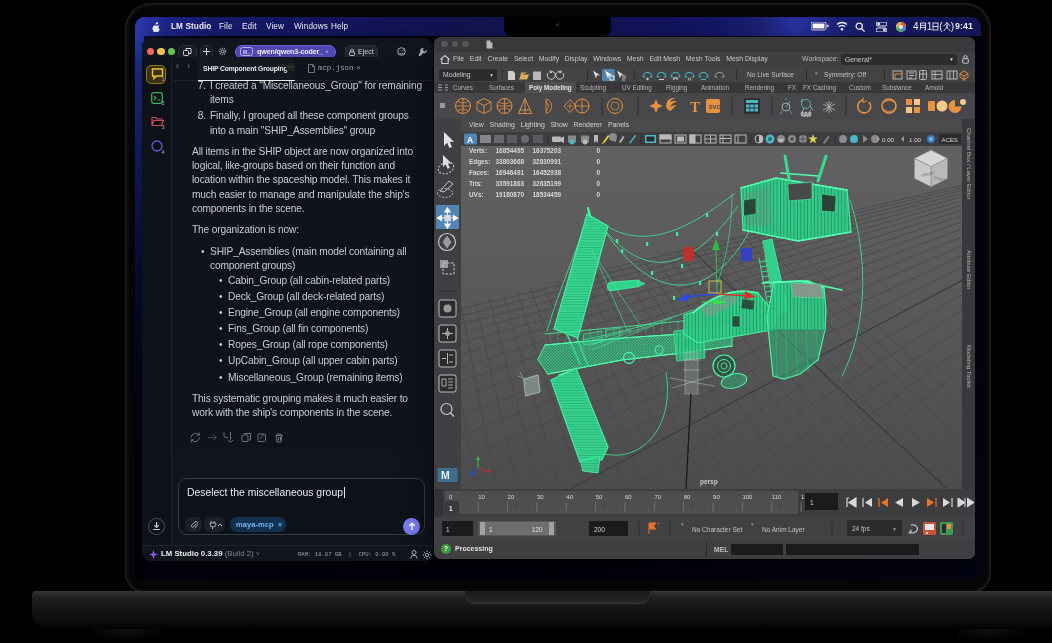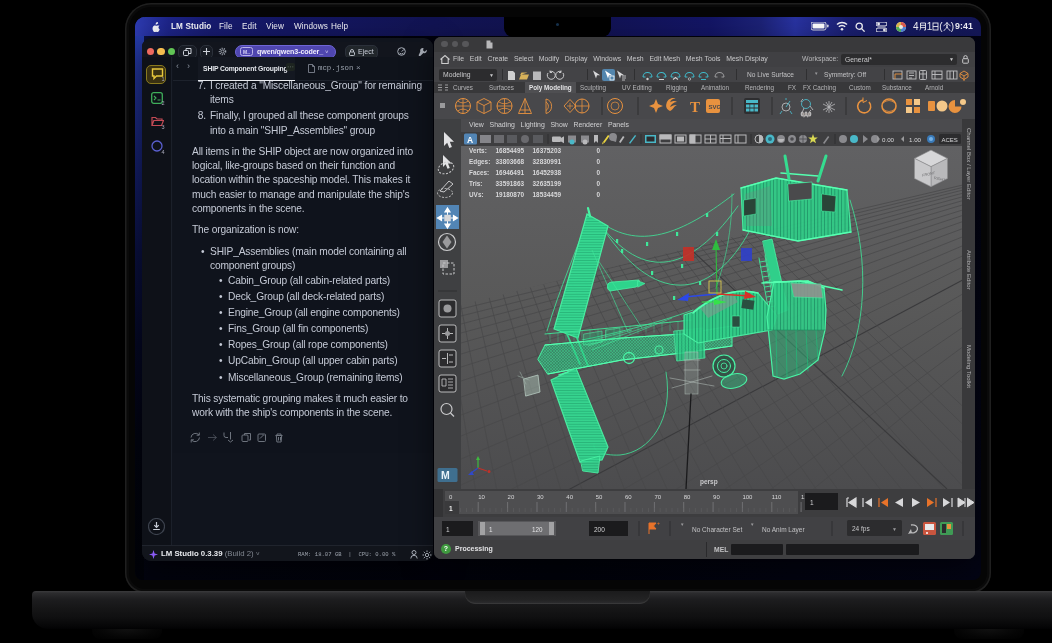--- a/index.html
+++ b/index.html
@@ -247,6 +247,24 @@
 </g>
           </svg>
         </div>
+      <div id="lminput">
+        <div style="position:absolute;left:8px;top:8px;color:#e6e9ef;font-size:10.4px">Deselect the miscellaneous group<span style="border-left:1px solid #dfe3ea;margin-left:1px"> </span></div>
+        <div class="ibtn" style="left:6px;width:17px"></div>
+        <svg class="abs" style="left:11px;top:41.5px" width="8" height="9" viewBox="0 0 8 9">
+            <path d="M6.5 2.5 L3.5 5.8 a1.3 1.3 0 0 1 -2 -1.6 L5 0.9 a2 2 0 0 1 2.9 2.6 L4.5 7.4" fill="none" stroke="#b9bfc9" stroke-width="0.9"></path>
+          </svg>
+        <div class="ibtn" style="left:25px;width:21px"></div>
+        <svg class="abs" style="left:29px;top:41px" width="14" height="10" viewBox="0 0 14 10">
+            <path d="M3 1 v2 M6 1 v2 M2.2 3 h5.6 v1.5 a2.4 2.4 0 0 1 -2.4 2.4 h-0.8 a2.4 2.4 0 0 1 -2.4 -2.4 Z M4.5 7 v2" stroke="#b9bfc9" stroke-width="0.9" fill="none"></path>
+            <path d="M10 6 l2 -2 2 2" stroke="#b9bfc9" stroke-width="1" fill="none"></path>
+          </svg>
+        <div style="position:absolute;left:51px;top:38px;width:56px;height:15px;background:#14304f;border-radius:7px"></div>
+        <div style="position:absolute;left:57px;top:41px;color:#6cb2f7;font-size:7.6px;font-weight:bold">maya-mcp&nbsp;&nbsp;×</div>
+        <div style="position:absolute;left:224px;top:38.5px;width:17px;height:17px;border-radius:50%;background:#7779ee"></div>
+        <svg class="abs" style="left:228.5px;top:42.5px" width="8" height="9" viewBox="0 0 8 9">
+            <path d="M4 8 V1.5 M1.2 4 L4 1.2 6.8 4" stroke="#fff" stroke-width="1.4" fill="none"></path>
+          </svg>
+      </div>
       <div id="lmstatus">
         <svg class="abs" style="left:7px;top:4px" width="9" height="9" viewBox="0 0 9 9">
             <path d="M4.5 0 L5.6 3.4 9 4.5 5.6 5.6 4.5 9 3.4 5.6 0 4.5 3.4 3.4 Z" fill="#8b5cf6"></path>

